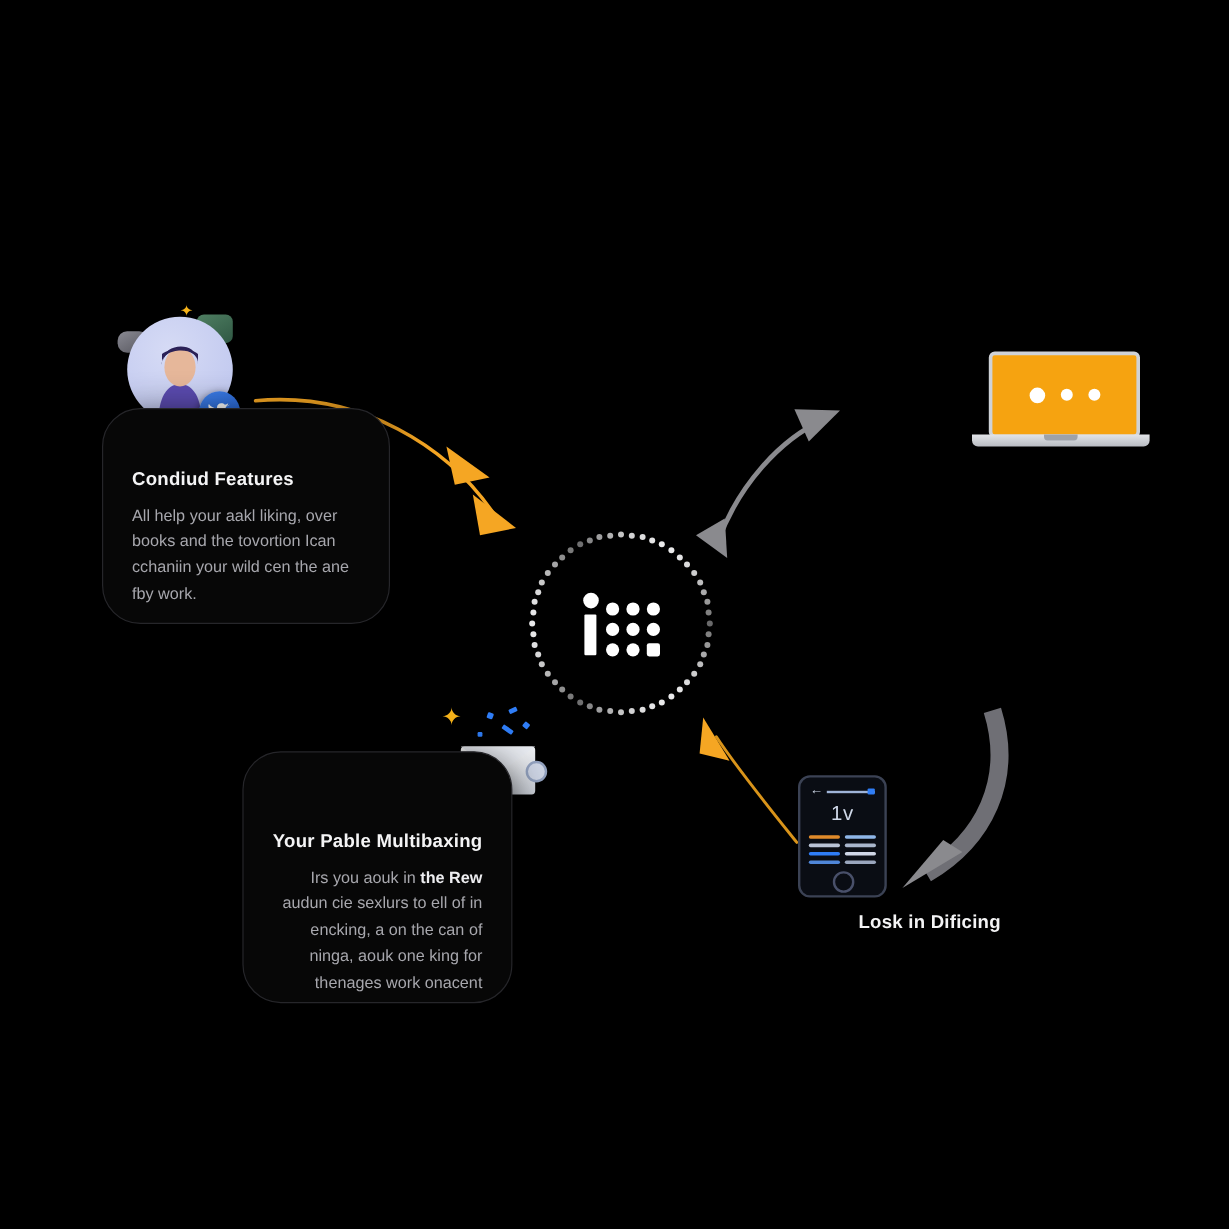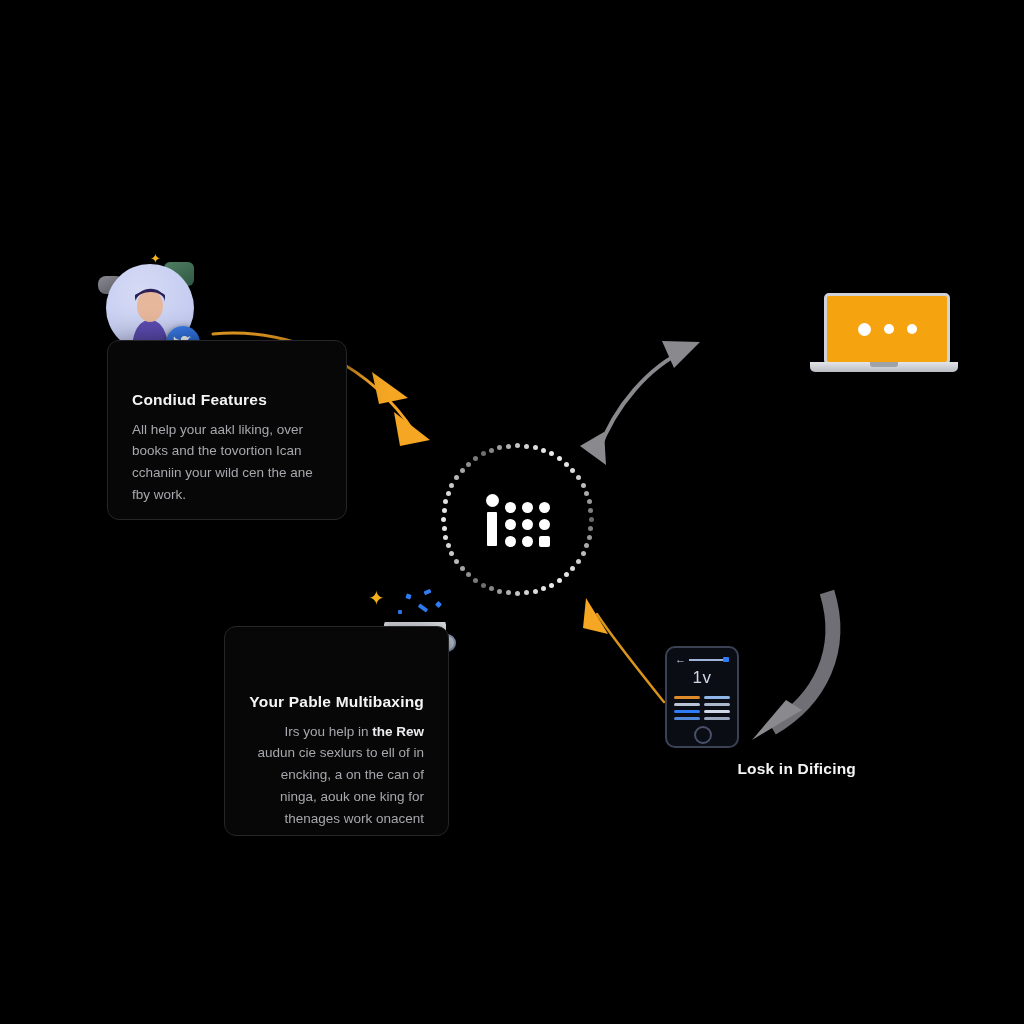--- a/index.html
+++ b/index.html
@@ -26,8 +26,8 @@
 
   
   .card{position:absolute;background:#070707;border:1px solid #26262a;
-        border-radius:12px;box-sizing:border-box;
-        box-shadow:0 10px 34px rgba(0,0,0,.85);margin-left:22px;}
+        border-radius:32px;box-sizing:border-box;
+        box-shadow:0 10px 34px rgba(0,0,0,.85);}
   .card .inner{padding:0 24px;}
   .card h3{margin:0 0 9px 0;font-size:15.5px;font-weight:700;color:#f4f4f5;
            letter-spacing:.2px;line-height:1.2;}

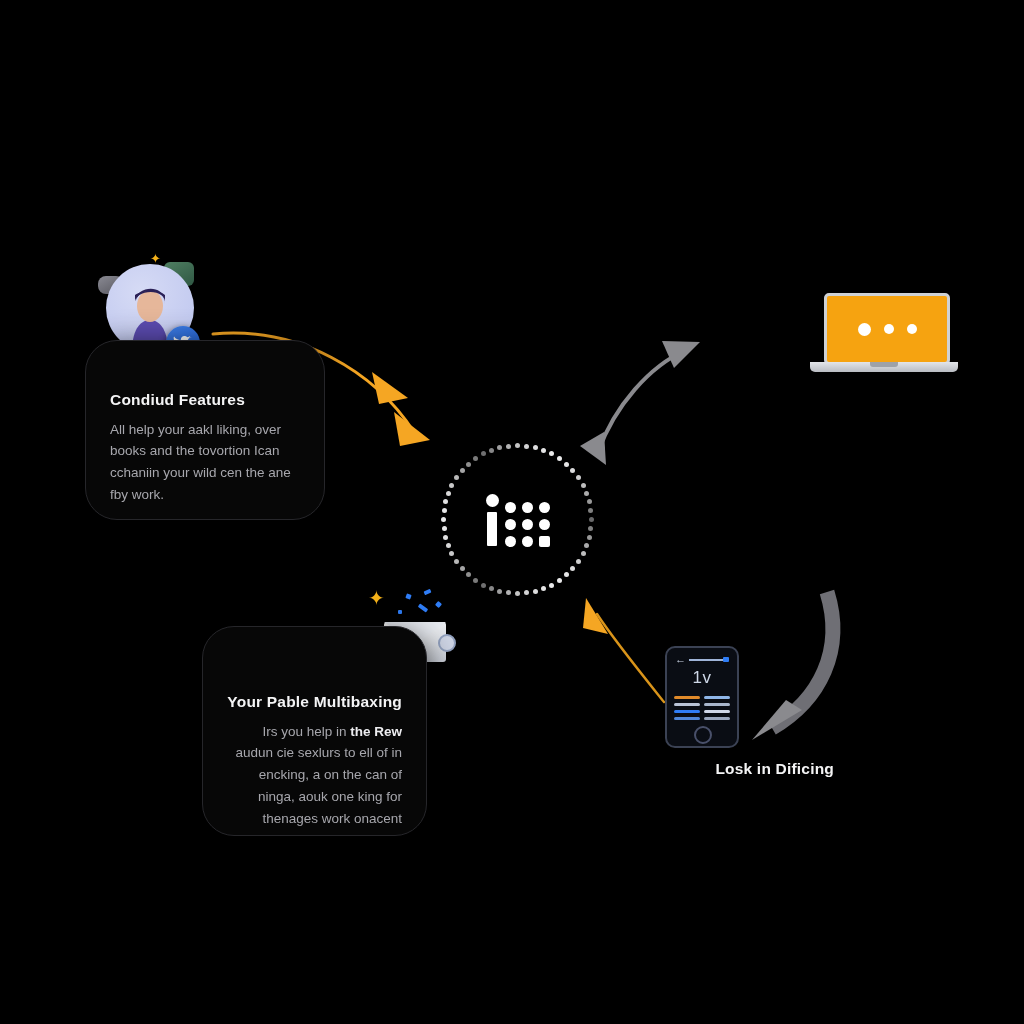--- a/index.html
+++ b/index.html
@@ -264,7 +264,7 @@
   <div class="card" id="card-multitask">
     <div class="inner">
       <h3>Your Pable Multibaxing</h3>
-      <p><span>Irs you help in </span><b>the Rew</b><span> audun cie sexlurs to ell of in encking, a on the can of ninga, aouk one king for thenages work onacent</span></p>
+      <p><span>Irs you aouk in </span><b>the Rew</b><span> audun cie sexlurs to ell of in encking, a on the can of ninga, aouk one king for thenages work onacent</span></p>
     </div>
   </div>
 

